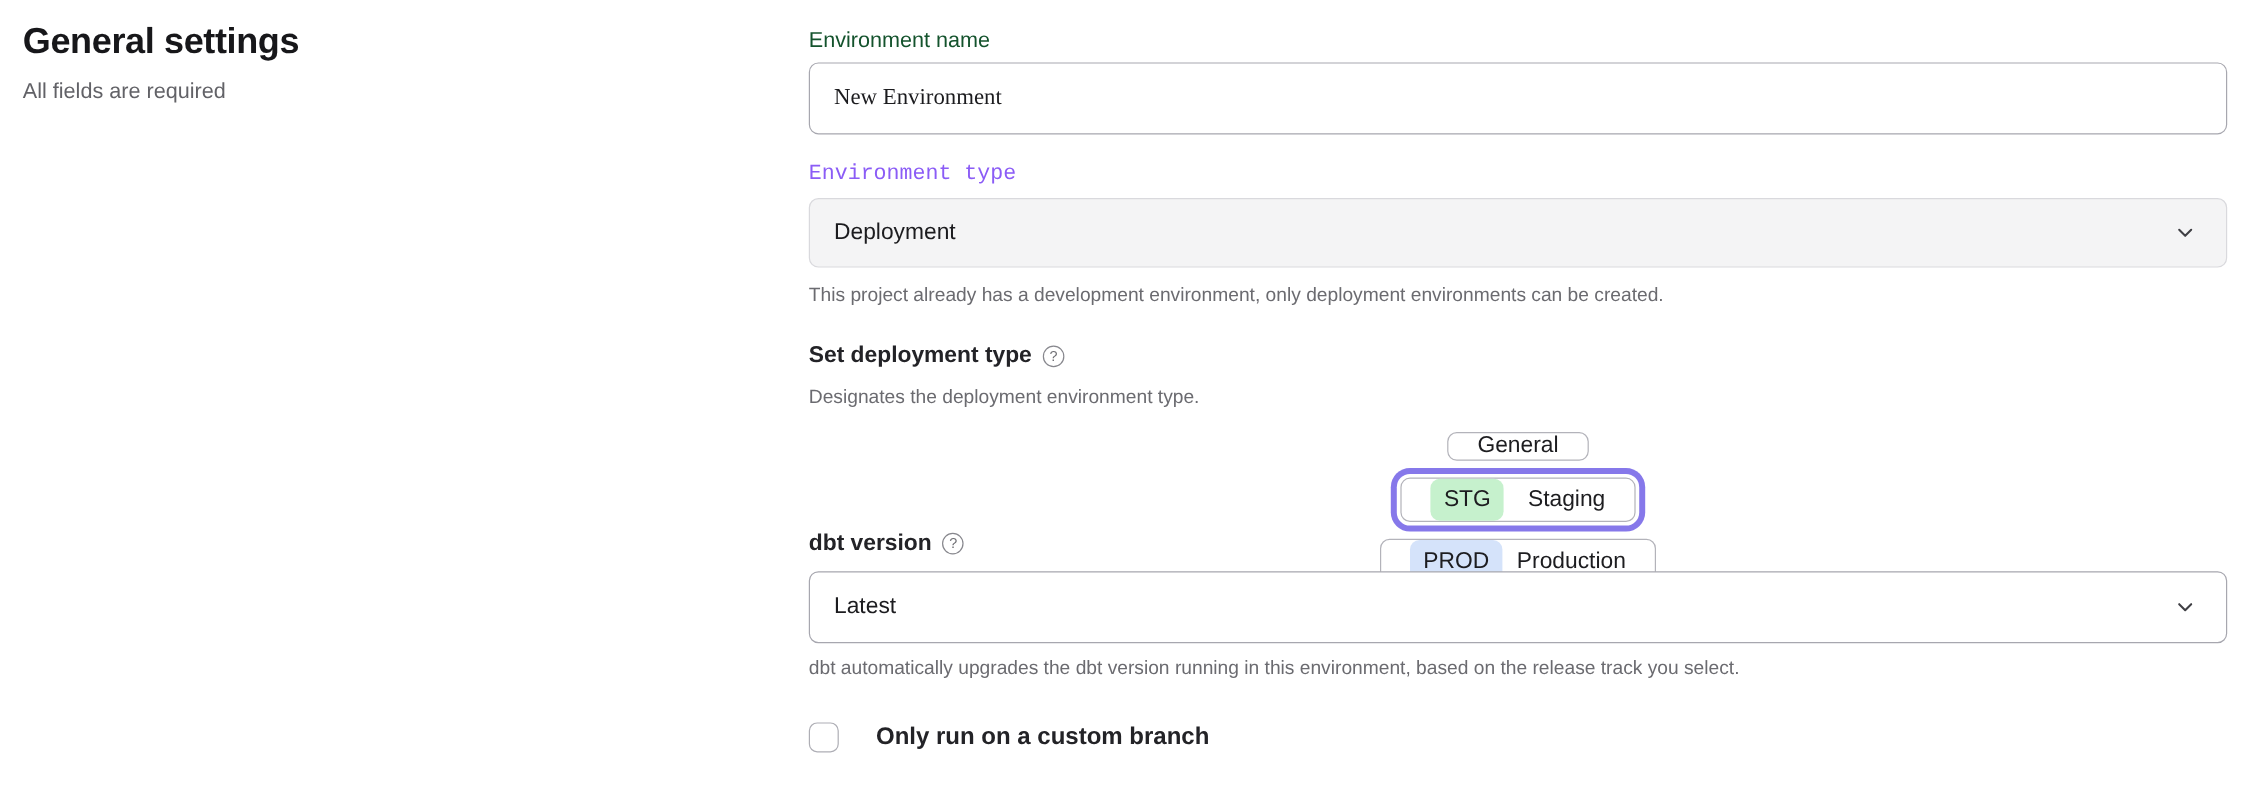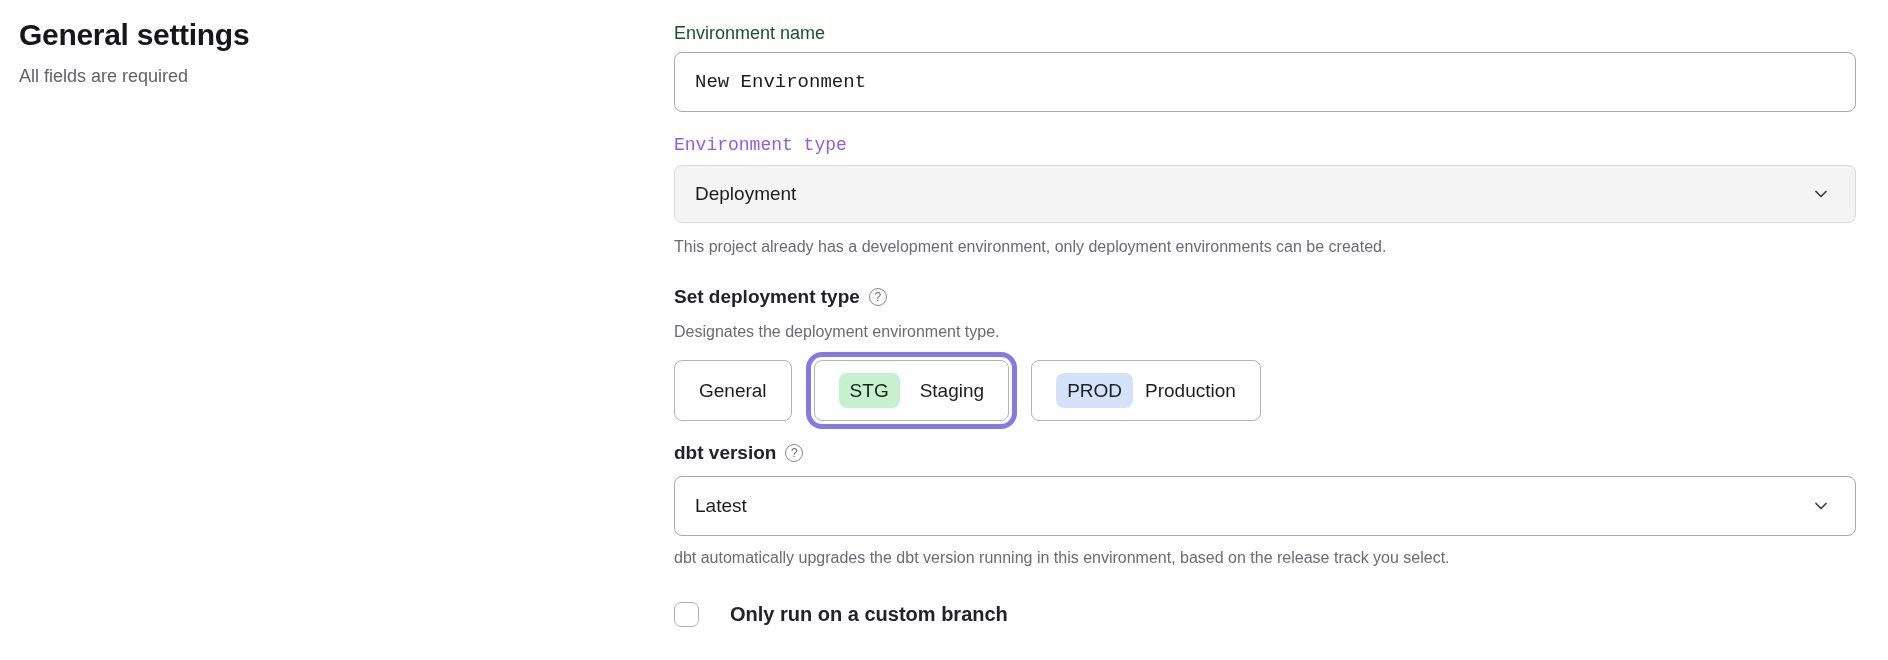--- a/index.html
+++ b/index.html
@@ -27,7 +27,7 @@
     margin-top: 9px; width: 100%; height: 60px;
     border: 1px solid #a7a7af; border-radius: 8px;
     padding: 0 20px; font-size: 19px; color: #1c1c1f;
-    font-family: Liberation Mono, monospace;
+    font-family: Liberation Serif, serif;
     background: #ffffff; outline: none; display: block;
   }
 

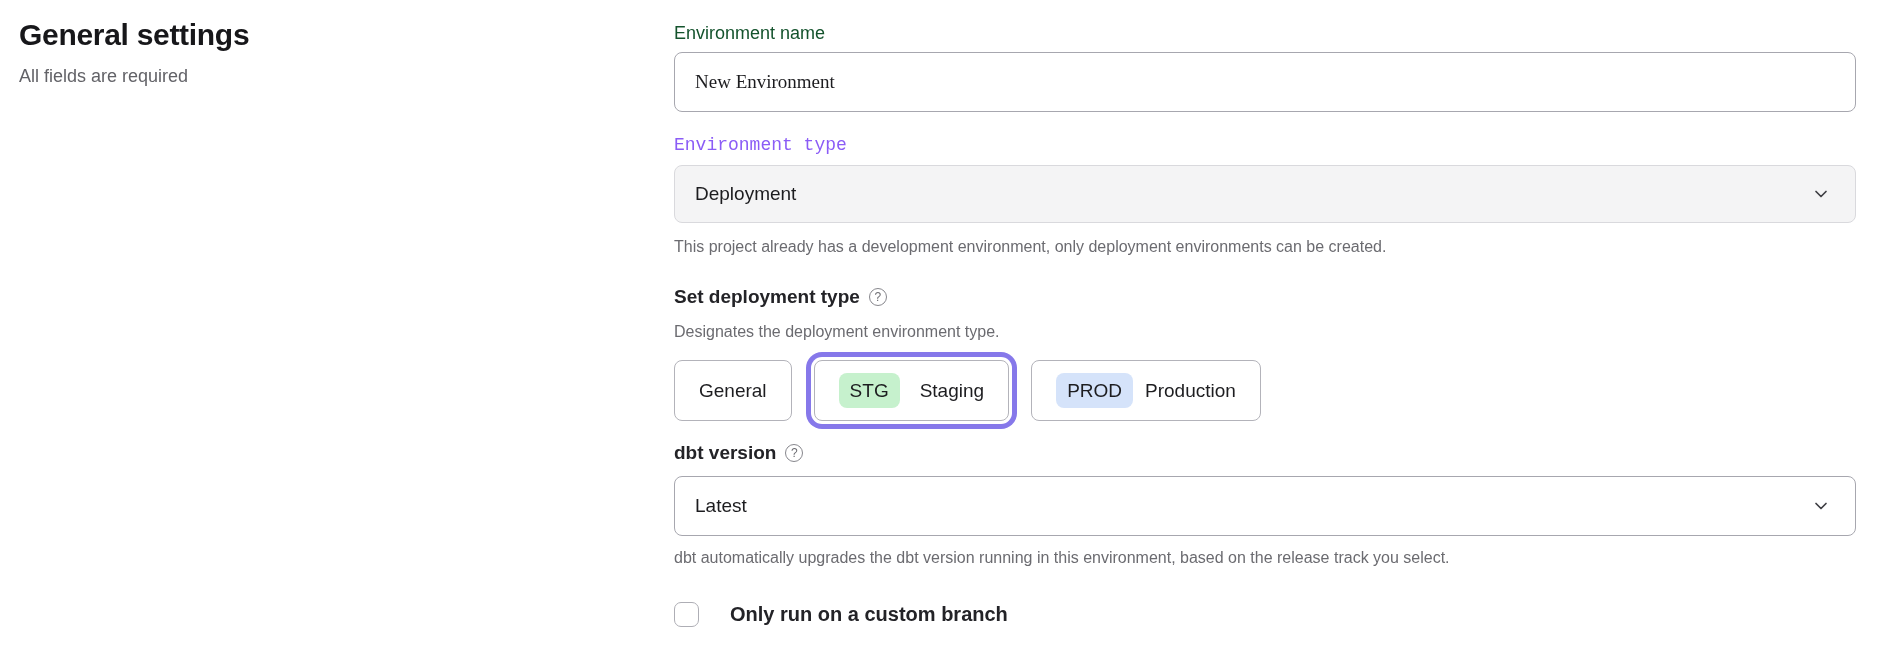--- a/index.html
+++ b/index.html
@@ -61,7 +61,7 @@
   }
 
   
-  .btn-row { margin-top: 19px; display: flex; align-items: center; gap: 14px; height: 61px; }
+  .btn-row { margin-top: 19px; display: flex; align-items: center; gap: 14px; height: 61px; flex-direction: column; }
   .deploy-btn {
     height: 61px; display: inline-flex; align-items: center; gap: 12px;
     padding: 0 24px; background: #ffffff;

